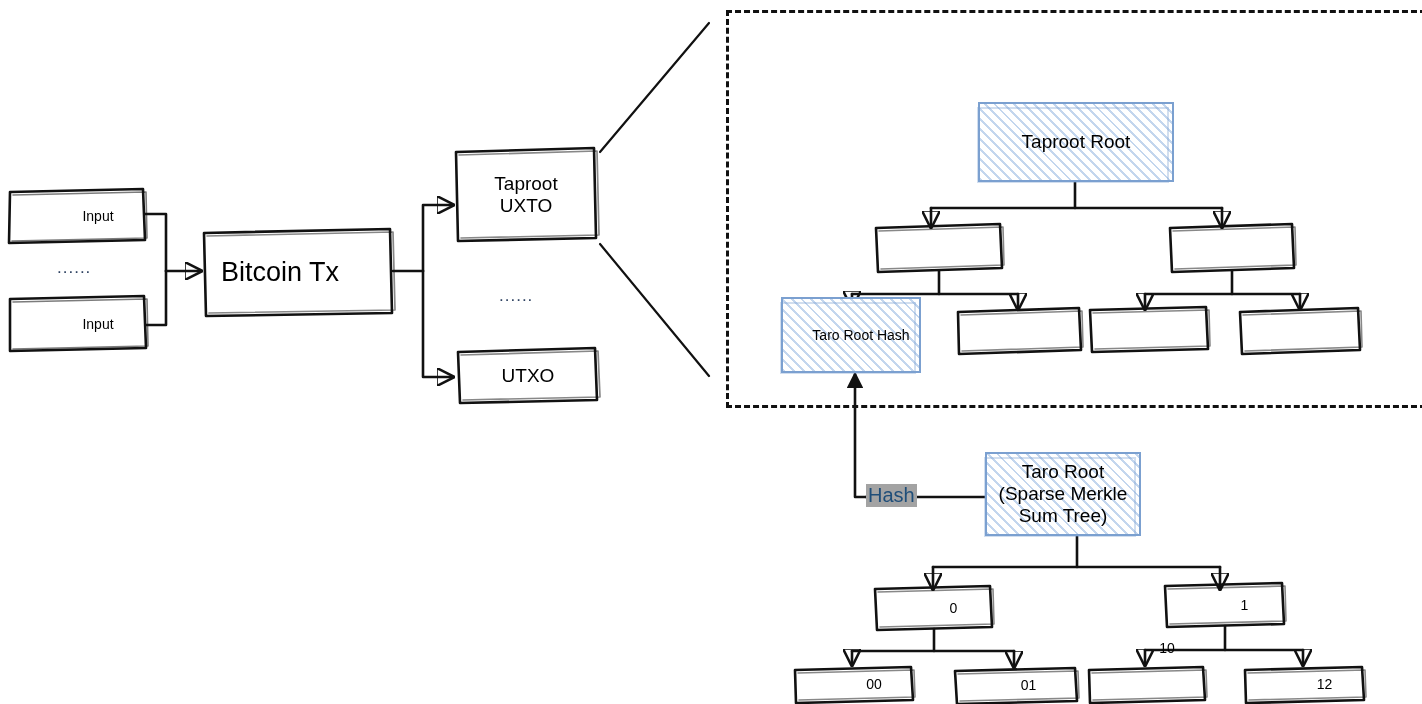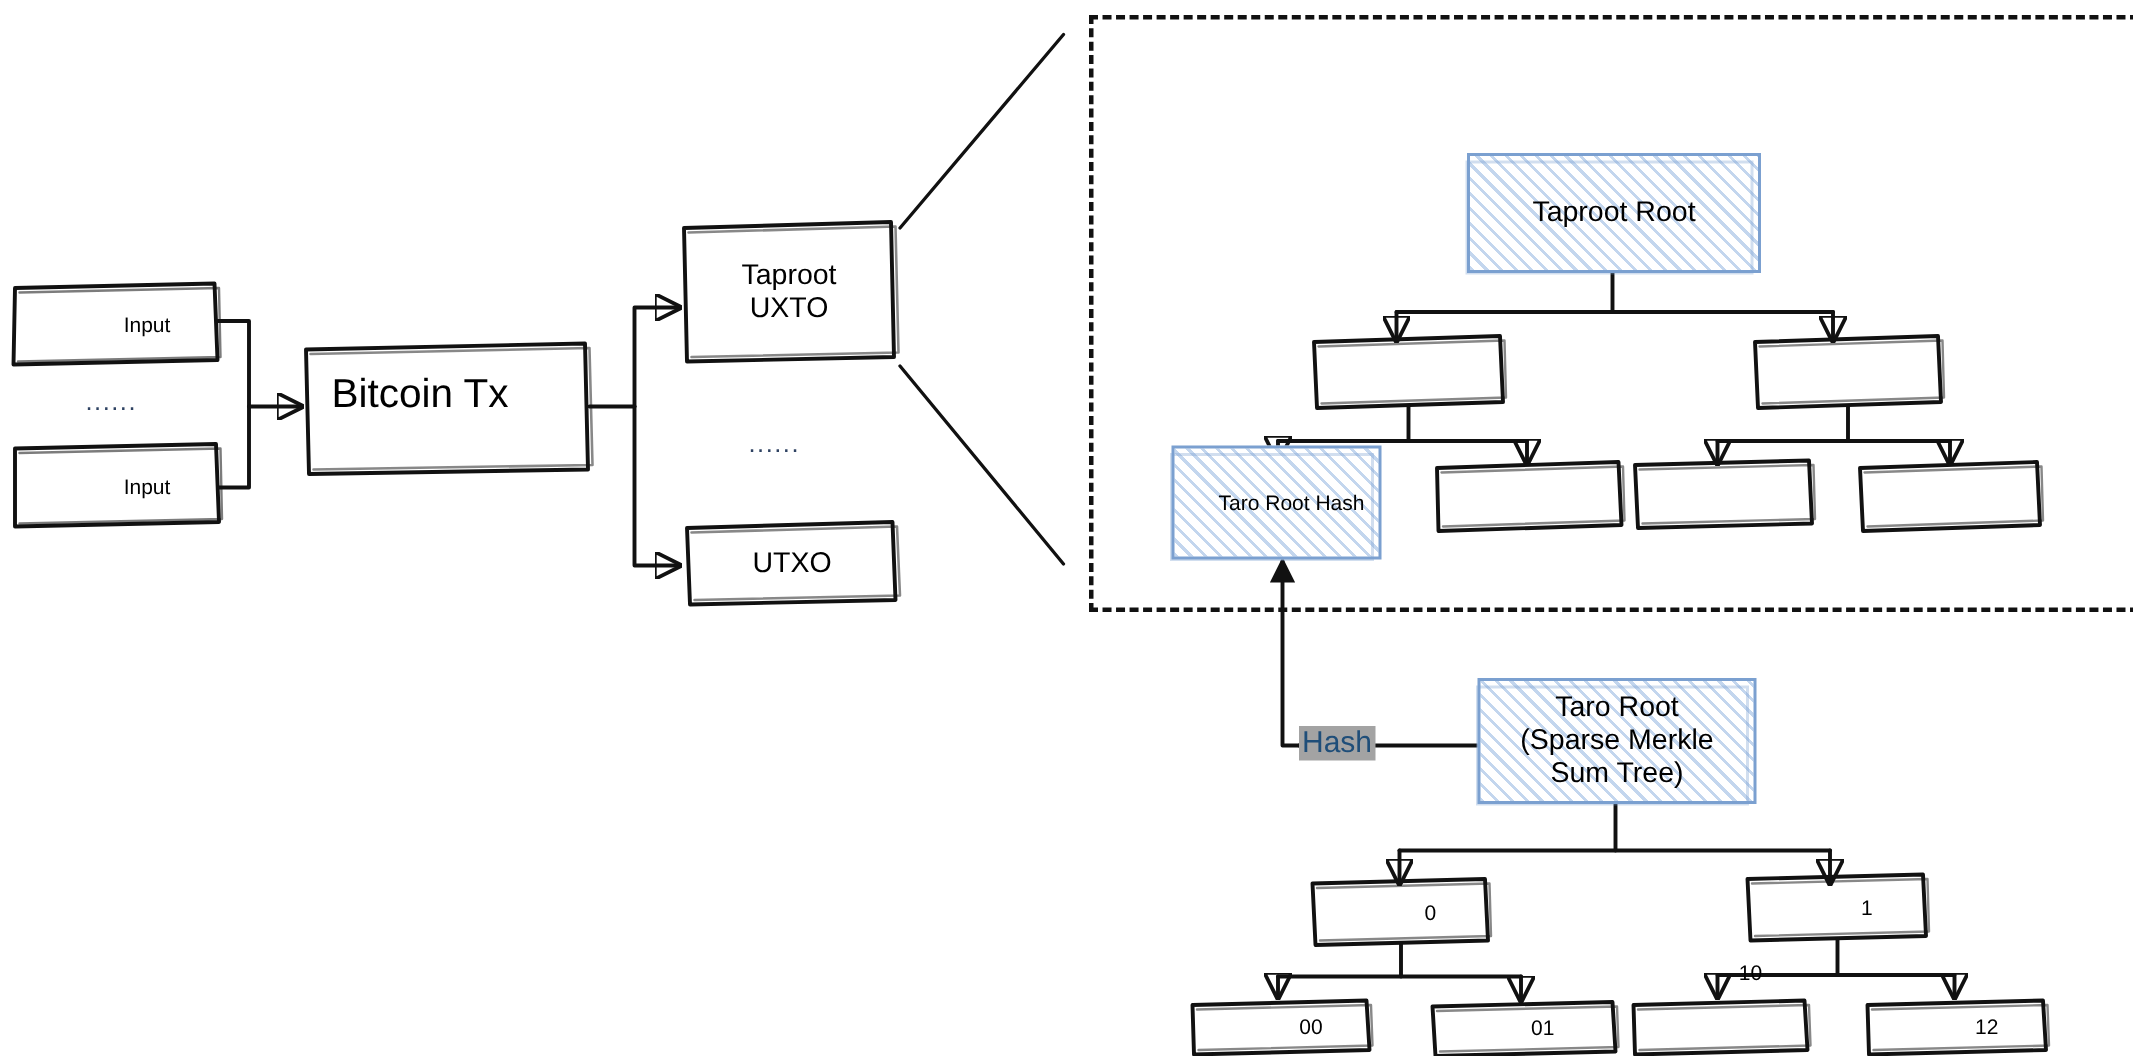--- a/index.html
+++ b/index.html
@@ -216,7 +216,7 @@
 
   <div class="lbl t-sm" style="left:10px; top:298px; width:136px; height:52px;">Input</div>
 
-  <div class="lbl t-lg" style="left:204px; top:221px; width:152px; height:84px;">Bitcoin Tx</div>
+  <div class="lbl t-lg" style="left:204px; top:231px; width:152px; height:84px;">Bitcoin Tx</div>
 
   <div class="lbl t-md" style="left:456px; top:150px; width:140px; height:90px;">Taproot
 UXTO</div>

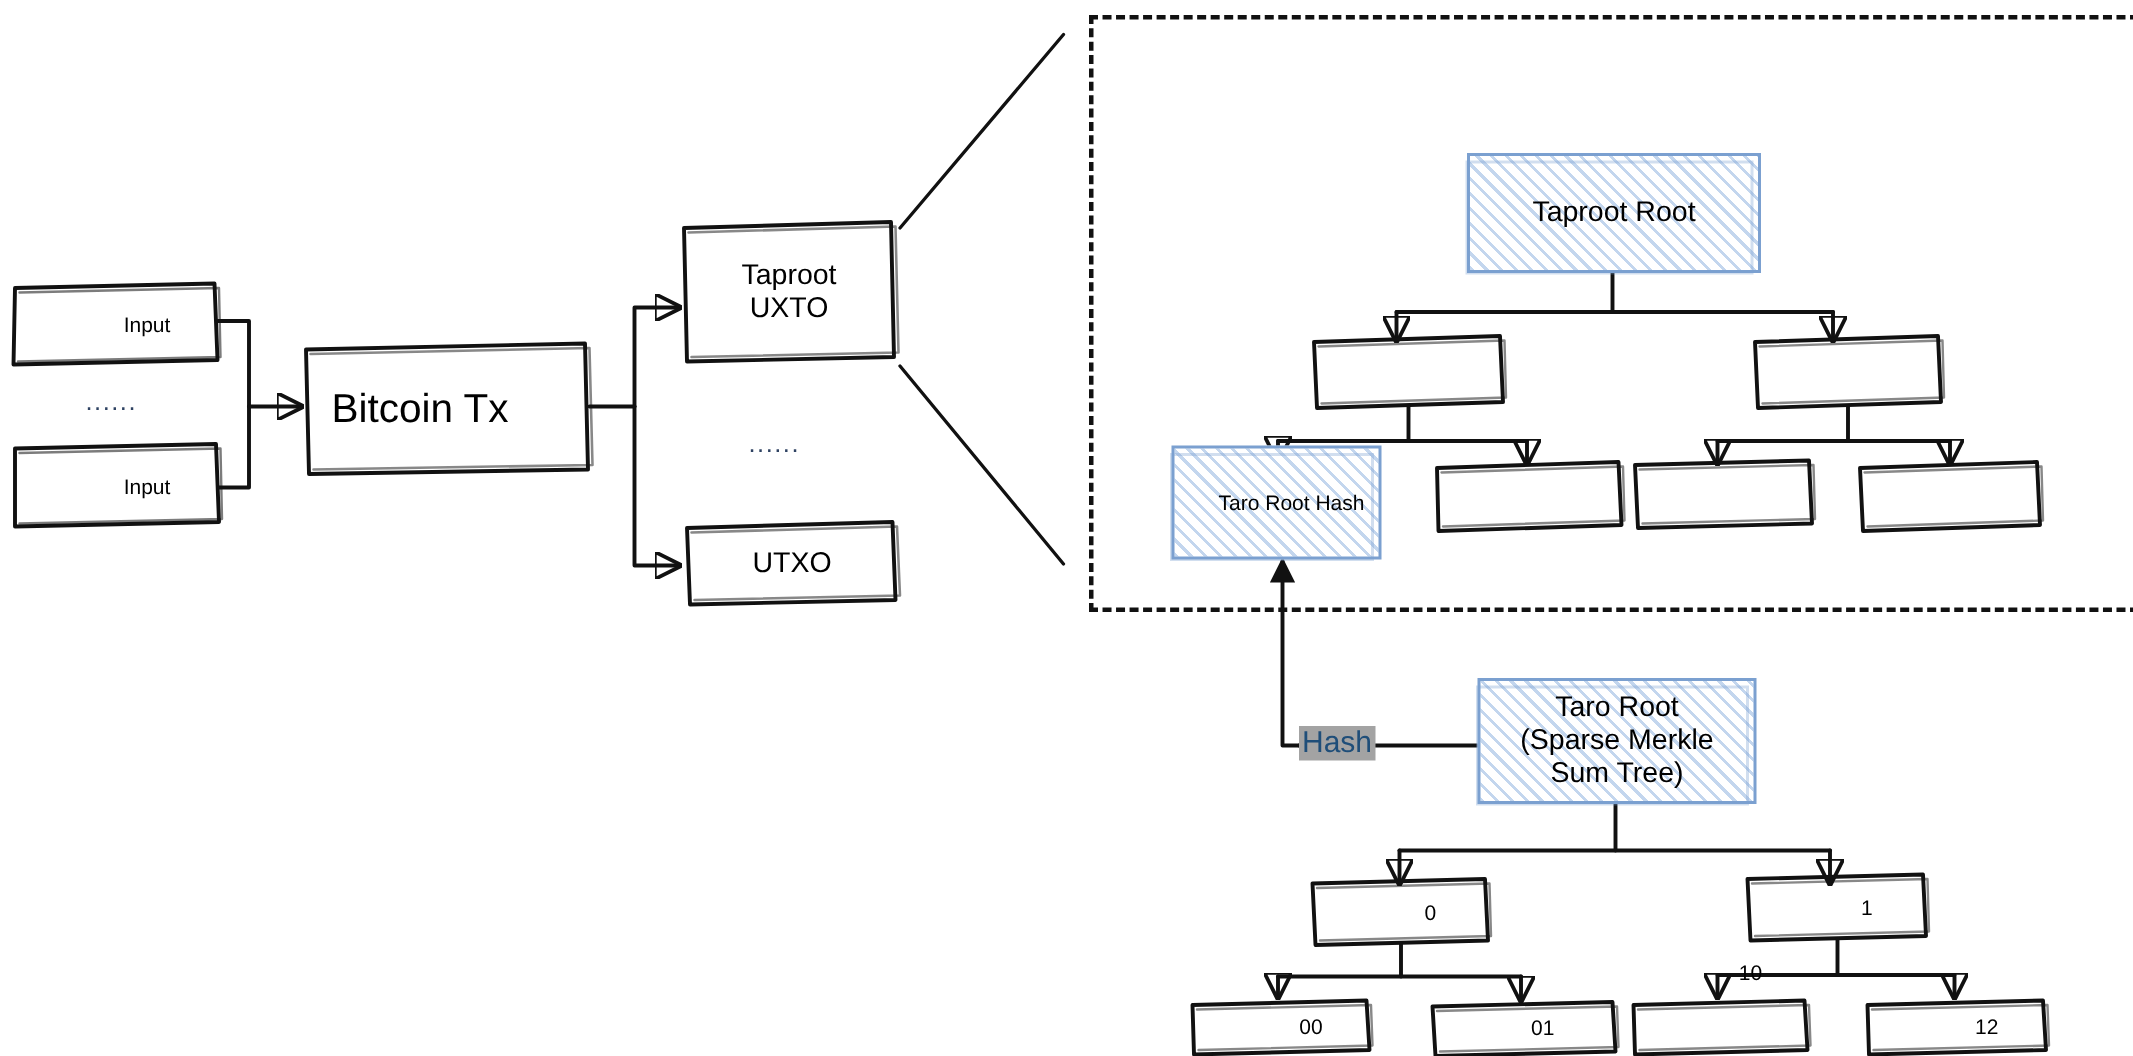--- a/index.html
+++ b/index.html
@@ -231,7 +231,7 @@
 
   <div class="hash-label" style="left:866px; top:484px;">Hash</div>
 
-  <div class="hatch-box t-md" style="left:985px; top:452px; width:186px; height:84px;">Taro Root
+  <div class="hatch-box t-md" style="left:985px; top:452px; width:156px; height:84px;">Taro Root
 (Sparse Merkle
 Sum Tree)</div>
 

